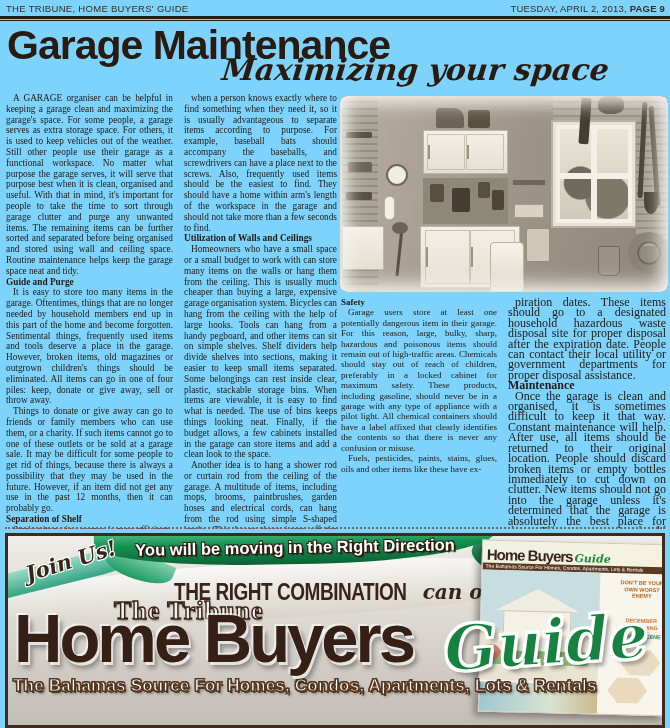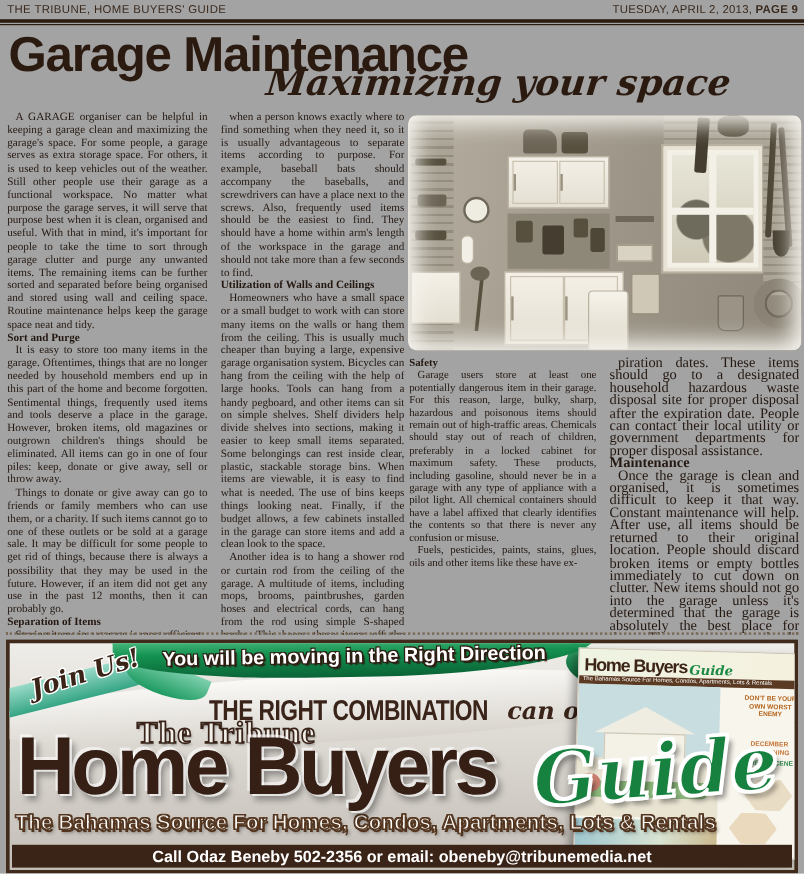--- a/index.html
+++ b/index.html
@@ -5,7 +5,7 @@
   * { margin:0; padding:0; box-sizing:border-box; }
   html,body { width:670px; height:728px; }
   body { font-family:"Liberation Serif", serif; background:#f7f5f0; color:#2a1a10; }
-  #page { position:relative; width:670px; height:728px; overflow:hidden; background:#a3a3a3; }
+  #page { position:relative; width:670px; height:728px; overflow:hidden; background:#7dd3fc; }
 
   
   #masthead { position:absolute; left:0; top:0; width:670px; height:20px; }

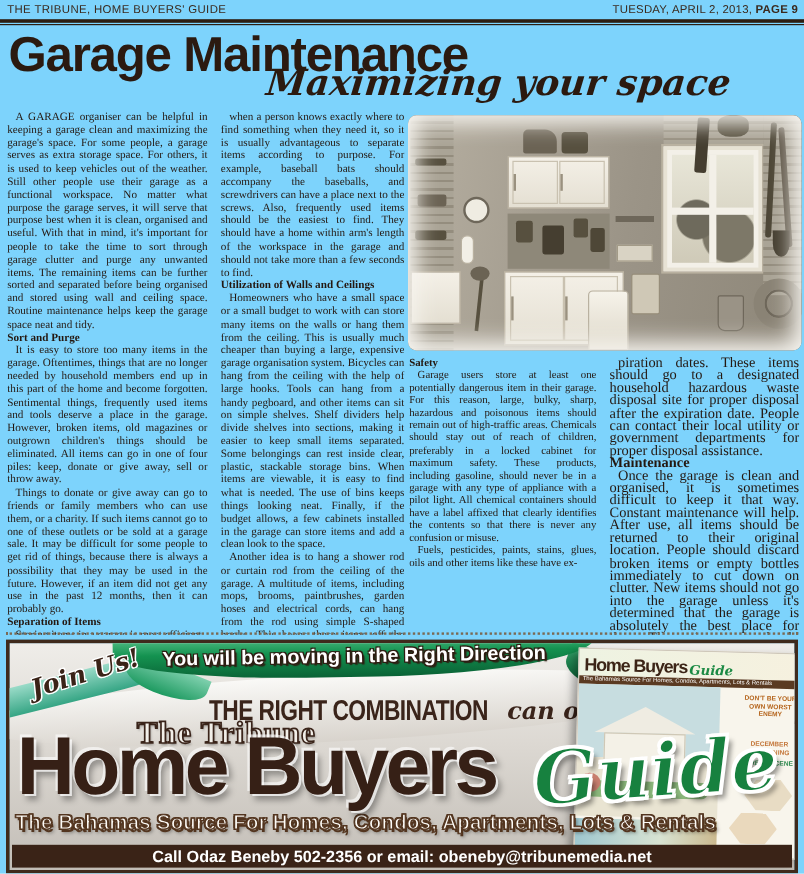--- a/index.html
+++ b/index.html
@@ -140,7 +140,7 @@
 
   <div id="col1" class="art-col">
     <p>A GARAGE organiser can be helpful in keeping a garage clean and maximizing the garage's space. For some people, a garage serves as extra storage space. For others, it is used to keep vehicles out of the weather. Still other people use their garage as a functional workspace. No matter what purpose the garage serves, it will serve that purpose best when it is clean, organised and useful. With that in mind, it's important for people to take the time to sort through garage clutter and purge any unwanted items. The remaining items can be further sorted and separated before being organised and stored using wall and ceiling space. Routine maintenance helps keep the garage space neat and tidy.</p>
-    <h4>Sort and Purge</h4>
+    <h4>Guide and Purge</h4>
     <p>It is easy to store too many items in the garage. Oftentimes, things that are no longer needed by household members end up in this part of the home and become forgotten. Sentimental things, frequently used items and tools deserve a place in the garage. However, broken items, old magazines or outgrown children's things should be eliminated. All items can go in one of four piles: keep, donate or give away, sell or throw away.</p>
     <p>Things to donate or give away can go to friends or family members who can use them, or a charity. If such items cannot go to one of these outlets or be sold at a garage sale. It may be difficult for some people to get rid of things, because there is always a possibility that they may be used in the future. However, if an item did not get any use in the past 12 months, then it can probably go.</p>
     <h4>Separation of Items</h4>

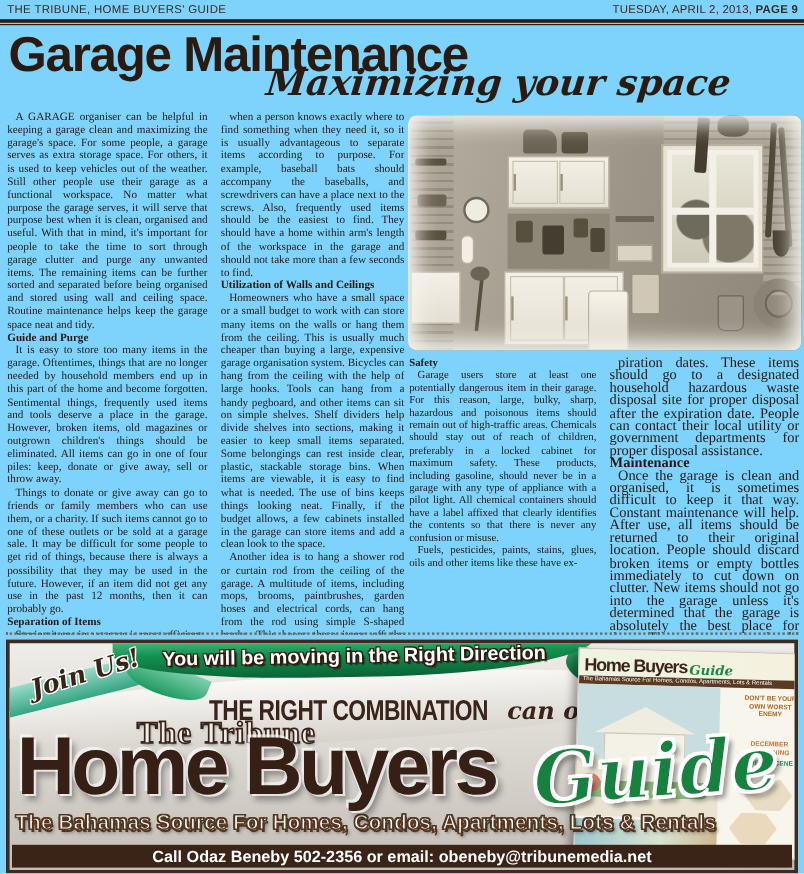--- a/index.html
+++ b/index.html
@@ -143,7 +143,7 @@
     <h4>Guide and Purge</h4>
     <p>It is easy to store too many items in the garage. Oftentimes, things that are no longer needed by household members end up in this part of the home and become forgotten. Sentimental things, frequently used items and tools deserve a place in the garage. However, broken items, old magazines or outgrown children's things should be eliminated. All items can go in one of four piles: keep, donate or give away, sell or throw away.</p>
     <p>Things to donate or give away can go to friends or family members who can use them, or a charity. If such items cannot go to one of these outlets or be sold at a garage sale. It may be difficult for some people to get rid of things, because there is always a possibility that they may be used in the future. However, if an item did not get any use in the past 12 months, then it can probably go.</p>
-    <h4>Separation of Items</h4>
+    <h4>Separation of Shelf</h4>
     <p>Storing items in a garage is most efficient</p>
   </div>
 

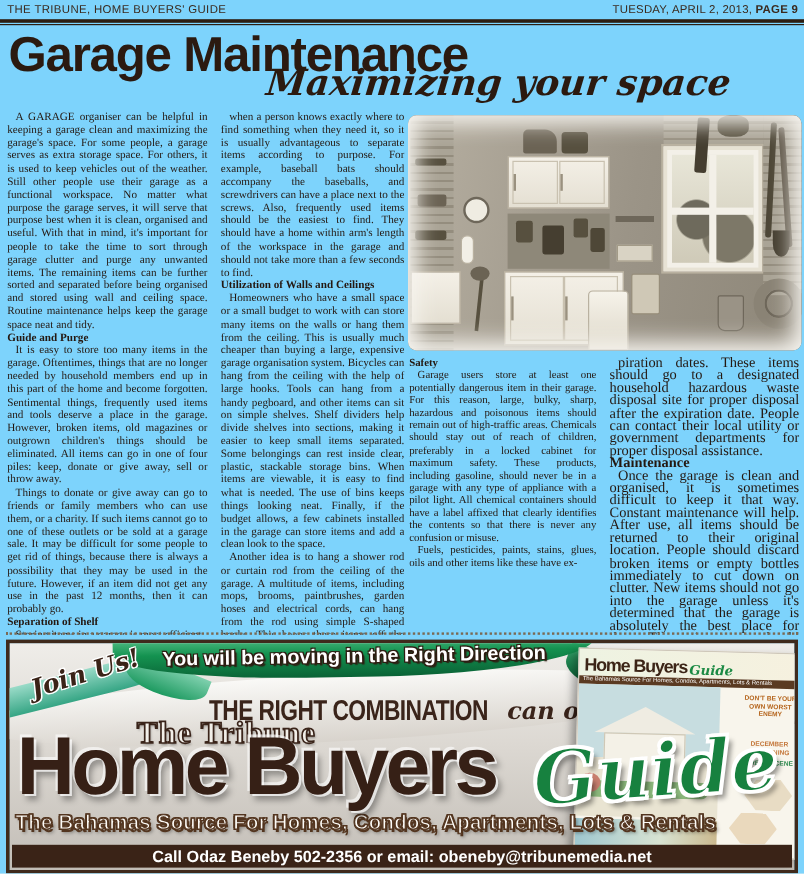--- a/index.html
+++ b/index.html
@@ -260,9 +260,6 @@
 
     <div id="ad-tagline">The Bahamas Source For Homes, Condos, Apartments, Lots &amp; Rentals</div>
 
-    <div id="contact-bar">
-      <span>Call Odaz Beneby 502-2356 or email: obeneby@tribunemedia.net</span>
-    </div>
   </div>
 
 </div>

